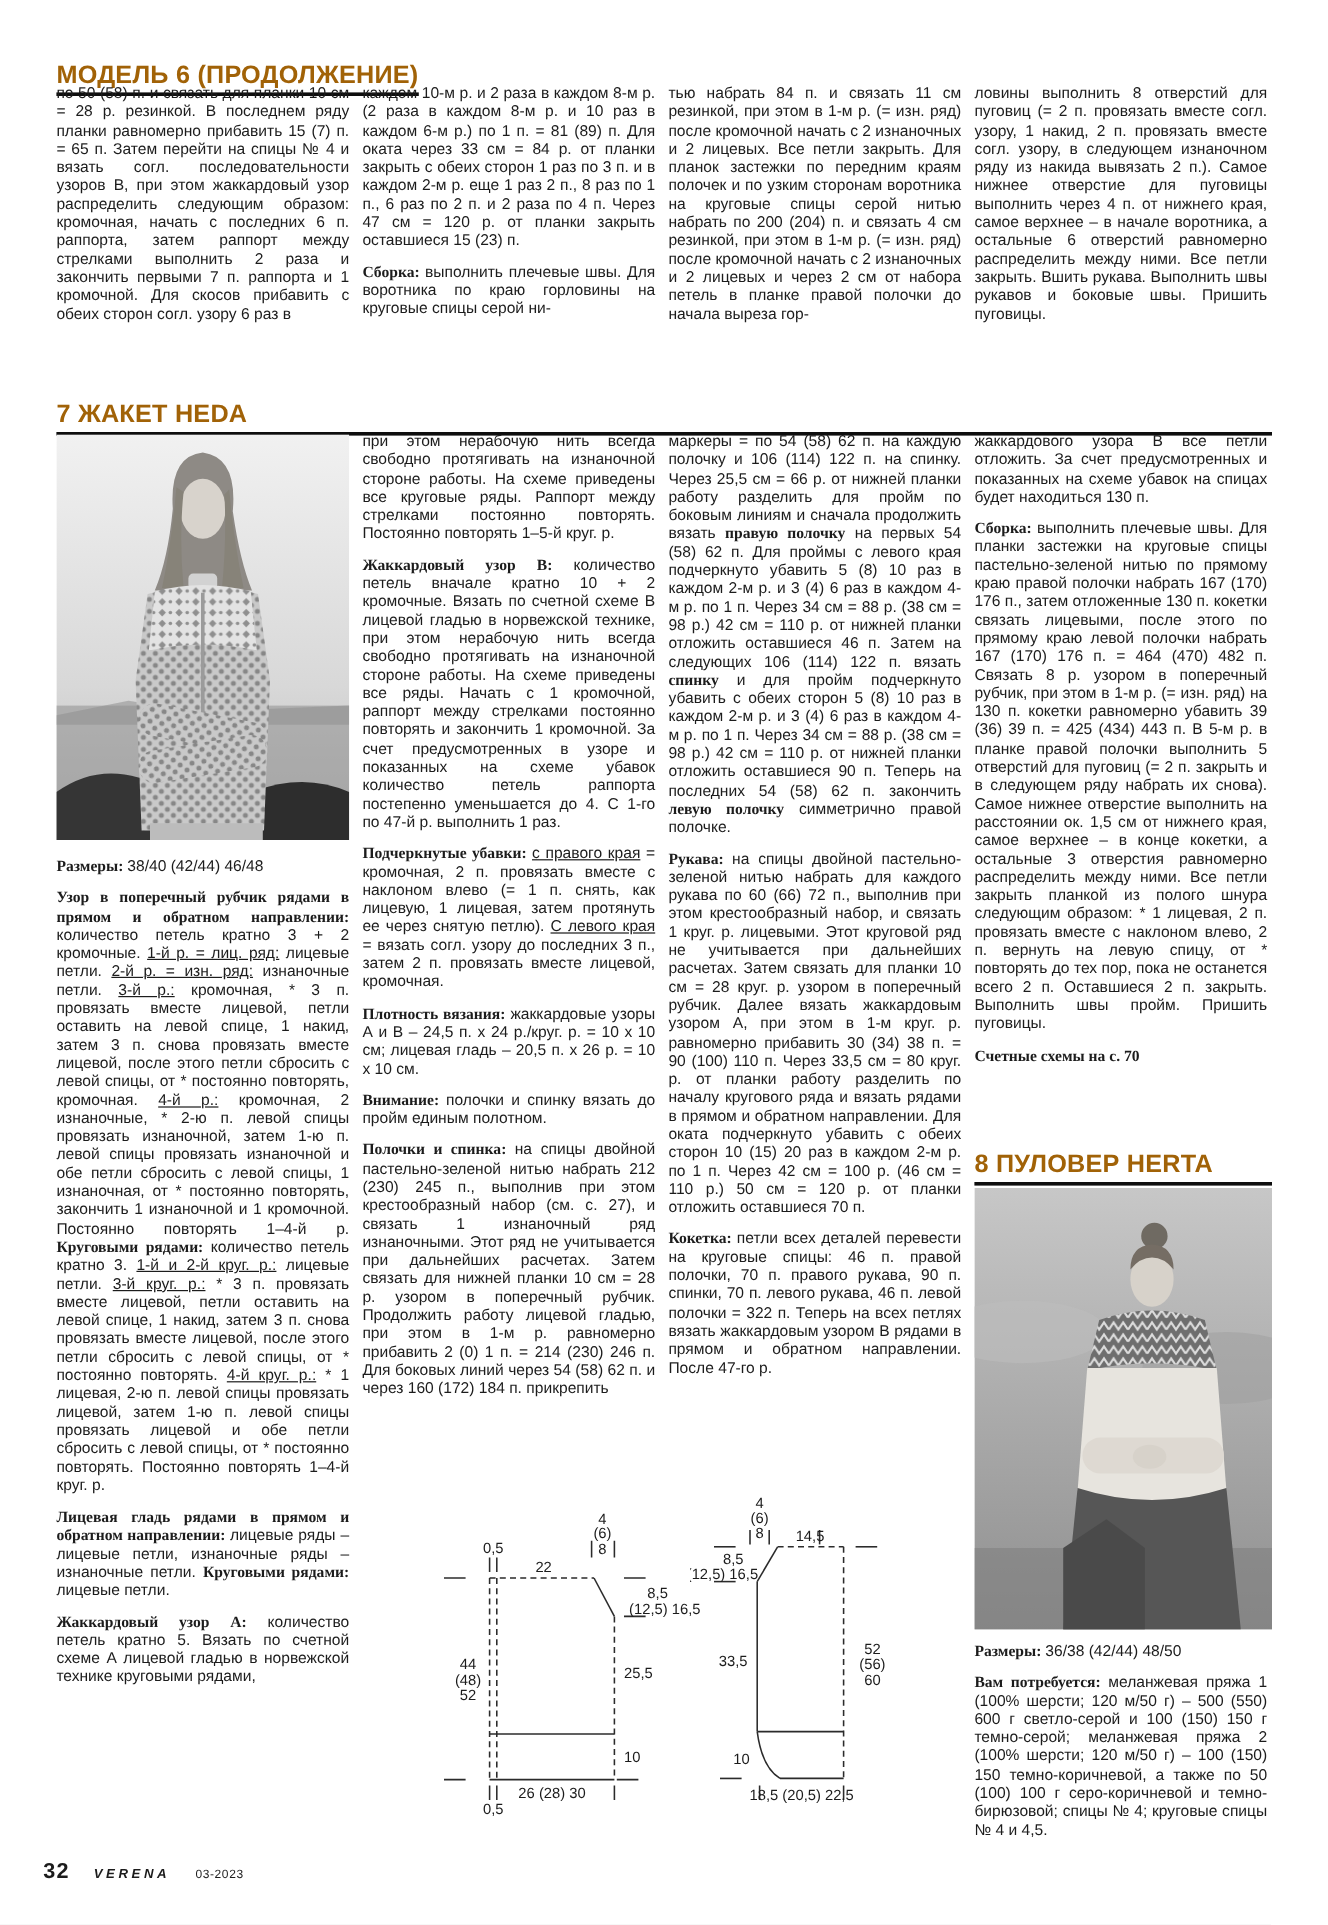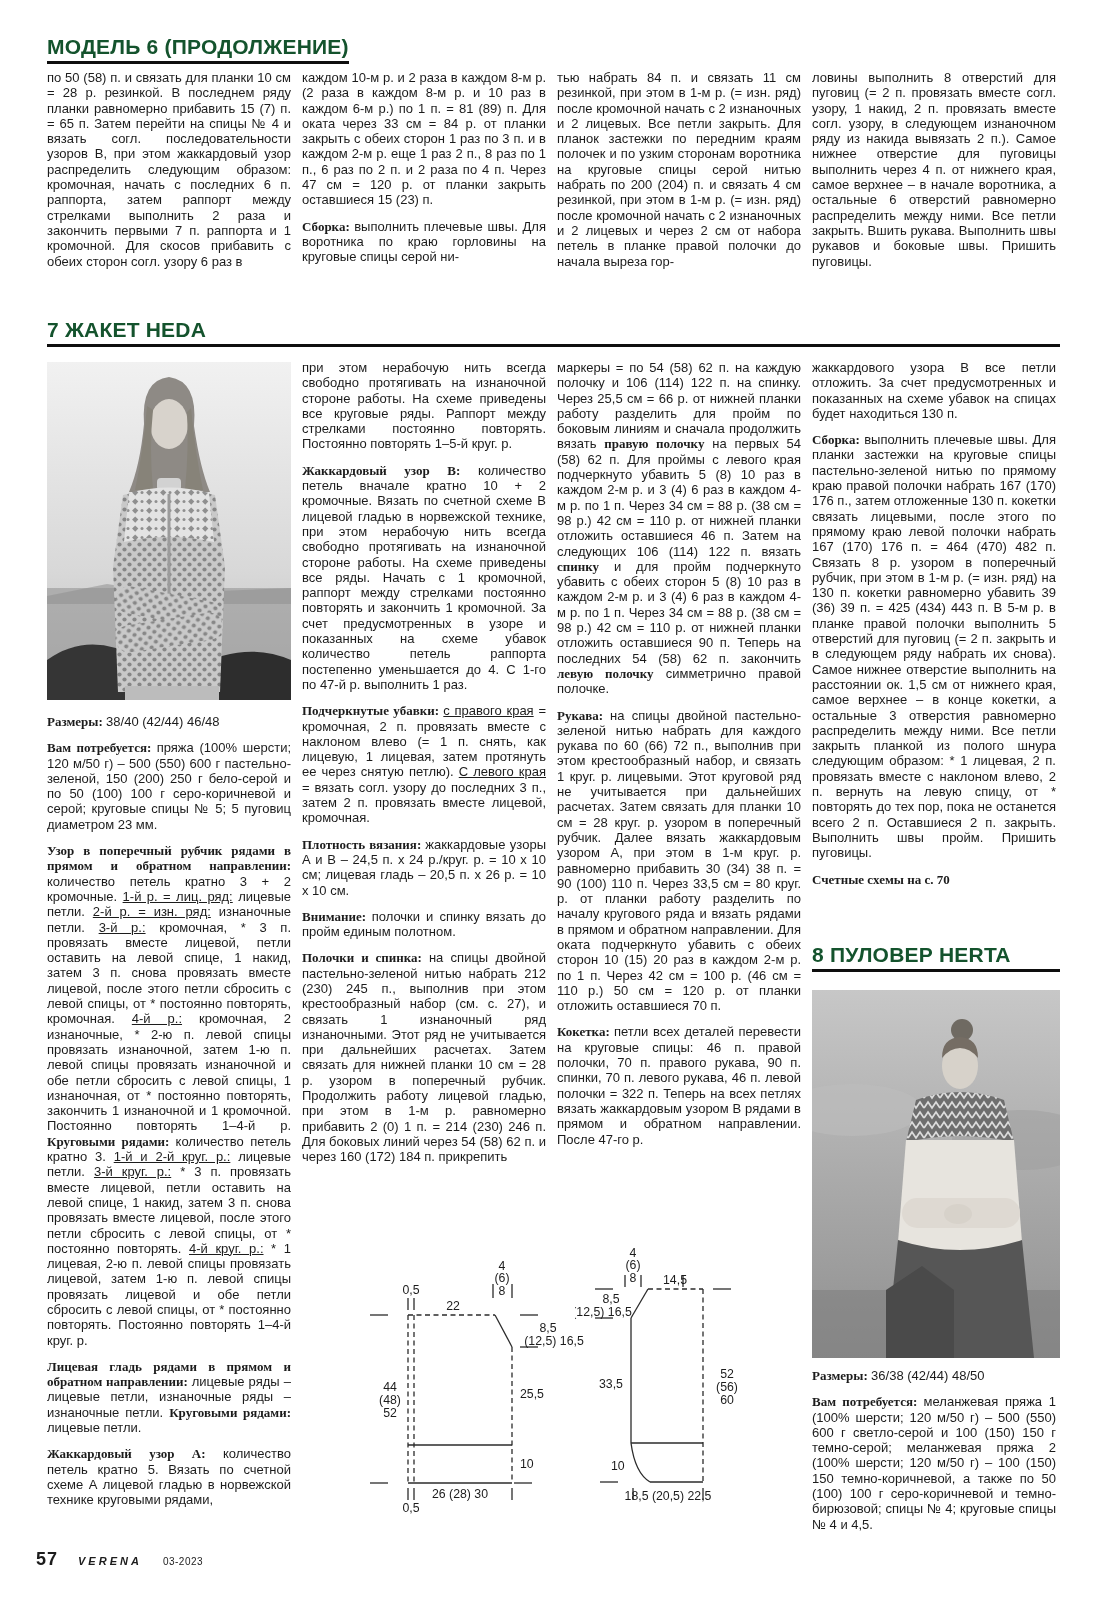--- a/index.html
+++ b/index.html
@@ -6,7 +6,7 @@
   .page{position:relative;width:1107px;height:1604px;background:#ffffff;
         font-family:"Liberation Sans",sans-serif;color:#1c1c1c;overflow:hidden;}
   .sechead{position:absolute;font-size:21px;font-weight:700;letter-spacing:.2px;
-           color:#14532d;border-bottom:3.5px solid #0e0e0e;padding-bottom:3px;line-height:1.05;}
+           color:#a16207;border-bottom:3.5px solid #0e0e0e;padding-bottom:3px;line-height:1.05;margin-top:16px;}
   .col{position:absolute;width:244px;font-size:13px;line-height:15.3px;text-align:justify;}
   .para{margin:0 0 11px 0;}
   .para:last-child{margin-bottom:0;}

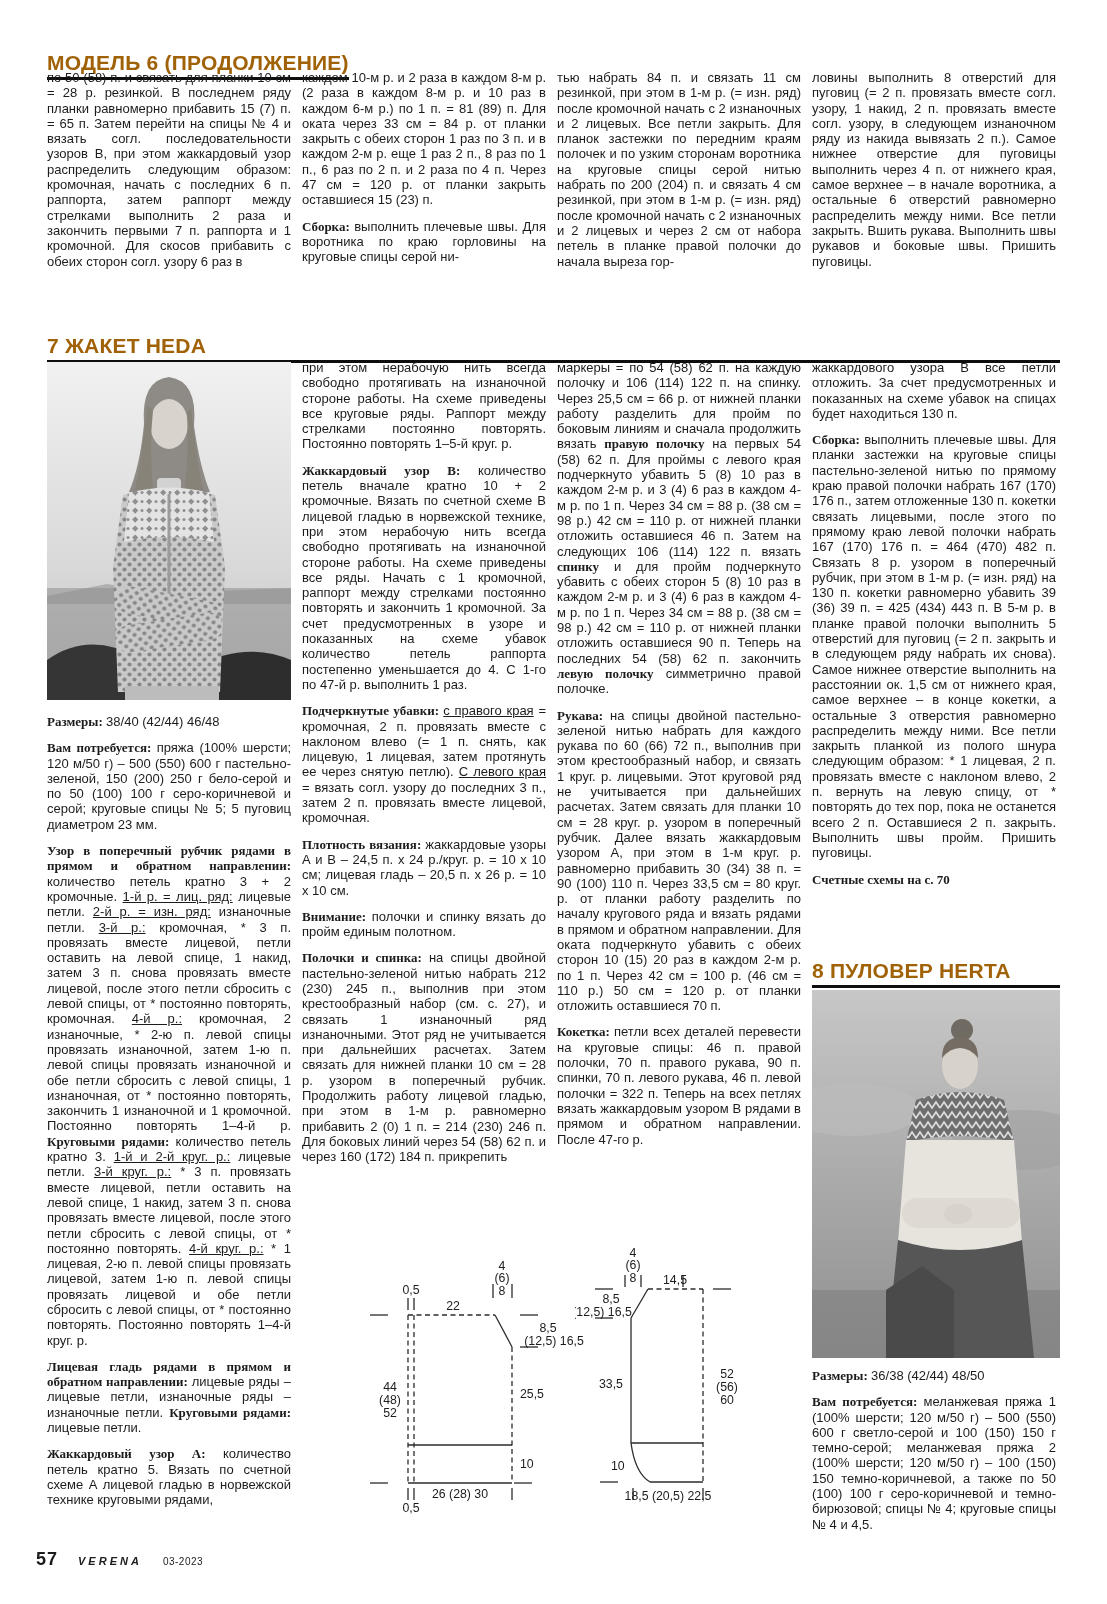--- a/index.html
+++ b/index.html
@@ -82,7 +82,6 @@
 
   <div class="col" style="left:47px;top:714px;">
       <p class="para"><span class="b">Размеры: </span><span>38/40 (42/44) 46/48</span></p>
-      <p class="para"><span class="b">Вам потребуется: </span><span>пряжа (100% шерсти; 120 м/50 г) – 500 (550) 600 г пастельно-зеленой, 150 (200) 250 г бело-серой и по 50 (100) 100 г серо-коричневой и серой; круговые спицы № 5; 5 пуговиц диаметром 23 мм.</span></p>
       <p class="para"><span class="b">Узор в поперечный рубчик рядами в прямом и обратном направлении: </span><span>количество петель кратно 3 + 2 кромочные. </span><span class="u">1-й р. = лиц. ряд:</span><span> лицевые петли. </span><span class="u">2-й р. = изн. ряд:</span><span> изнаночные петли. </span><span class="u">3-й р.:</span><span> кромочная, * 3 п. провязать вместе лицевой, петли оставить на левой спице, 1 накид, затем 3 п. снова провязать вместе лицевой, после этого петли сбросить с левой спицы, от * постоянно повторять, кромочная. </span><span class="u">4-й р.:</span><span> кромочная, 2 изнаночные, * 2-ю п. левой спицы провязать изнаночной, затем 1-ю п. левой спицы провязать изнаночной и обе петли сбросить с левой спицы, 1 изнаночная, от * постоянно повторять, закончить 1 изнаночной и 1 кромочной. Постоянно повторять 1–4-й р. </span><span class="b">Круговыми рядами: </span><span>количество петель кратно 3. </span><span class="u">1-й и 2-й круг. р.:</span><span> лицевые петли. </span><span class="u">3-й круг. р.:</span><span> * 3 п. провязать вместе лицевой, петли оставить на левой спице, 1 накид, затем 3 п. снова провязать вместе лицевой, после этого петли сбросить с левой спицы, от * постоянно повторять. </span><span class="u">4-й круг. р.:</span><span> * 1 лицевая, 2-ю п. левой спицы провязать лицевой, затем 1-ю п. левой спицы провязать лицевой и обе петли сбросить с левой спицы, от * постоянно повторять. Постоянно повторять 1–4-й круг. р.</span></p>
       <p class="para"><span class="b">Лицевая гладь рядами в прямом и обратном направлении: </span><span>лицевые ряды – лицевые петли, изнаночные ряды – изнаночные петли. </span><span class="b">Круговыми рядами: </span><span>лицевые петли.</span></p>
       <p class="para"><span class="b">Жаккардовый узор А: </span><span>количество петель кратно 5. Вязать по счетной схеме А лицевой гладью в норвежской технике круговыми рядами,</span></p>

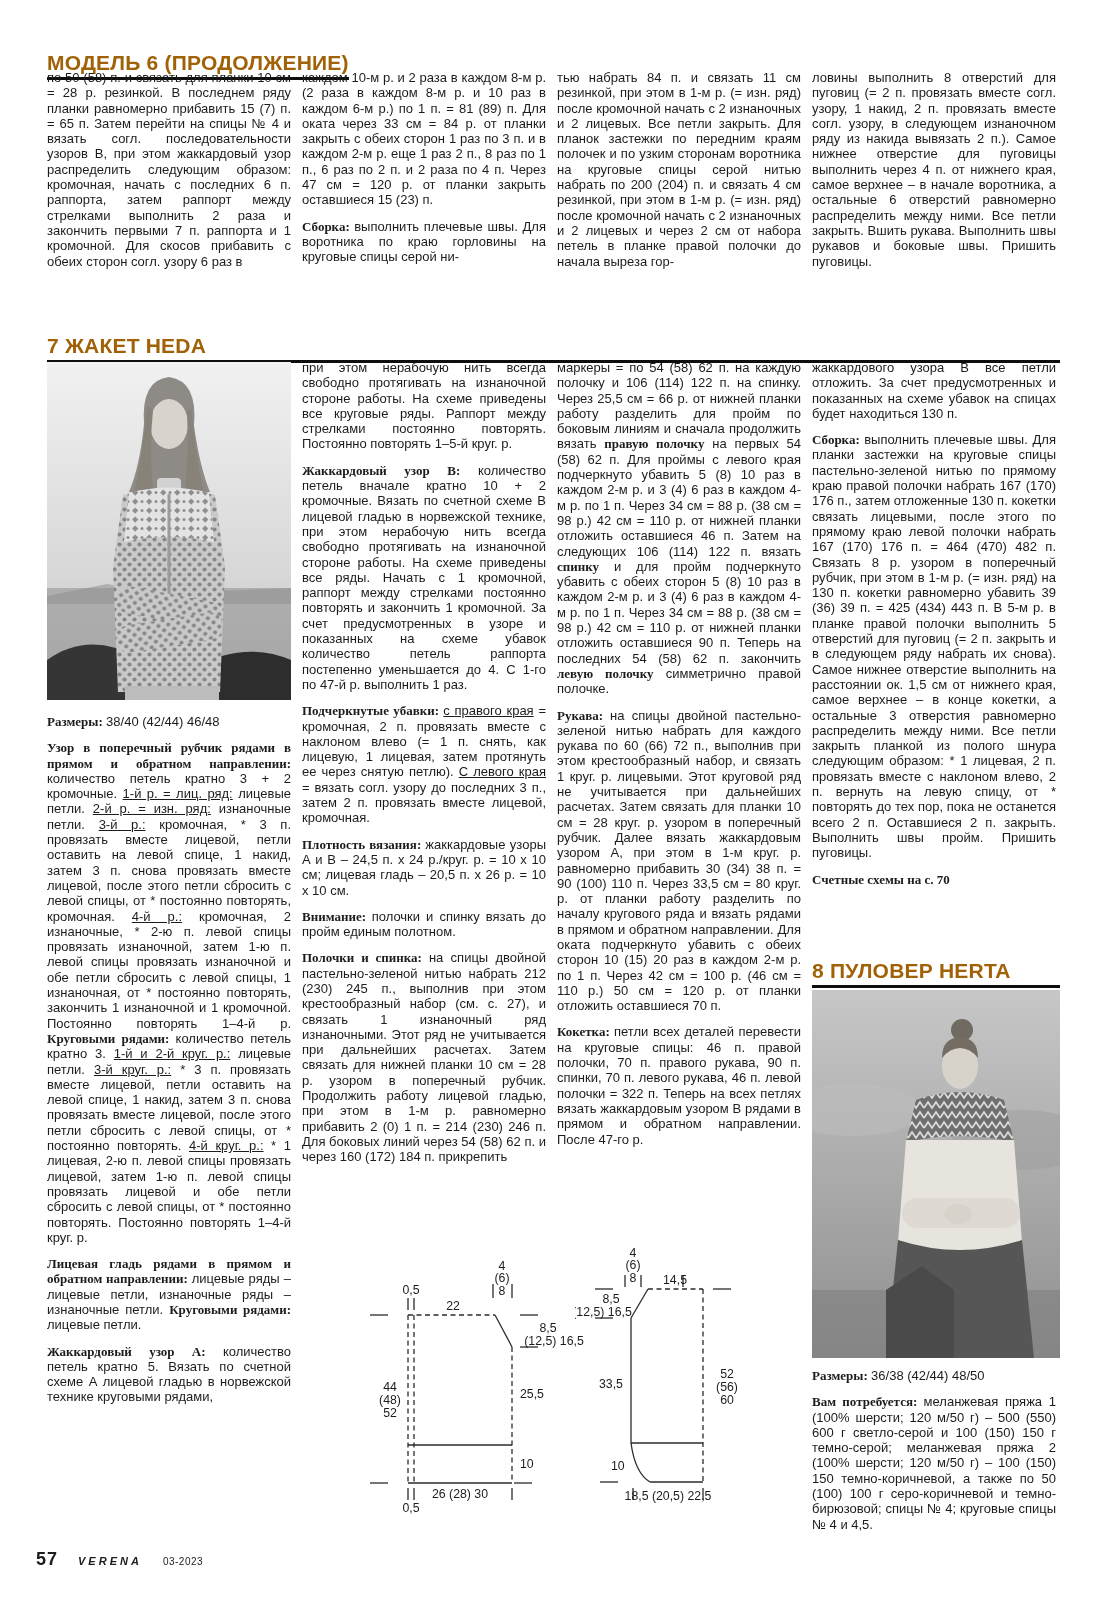--- a/index.html
+++ b/index.html
@@ -215,7 +215,7 @@
     </div>
 
   <div class="footer">
-    <span class="pagenum">57</span>
+    <span class="pagenum">32</span>
     <span class="mag">VERENA</span>
     <span class="issue">03-2023</span>
   </div>

